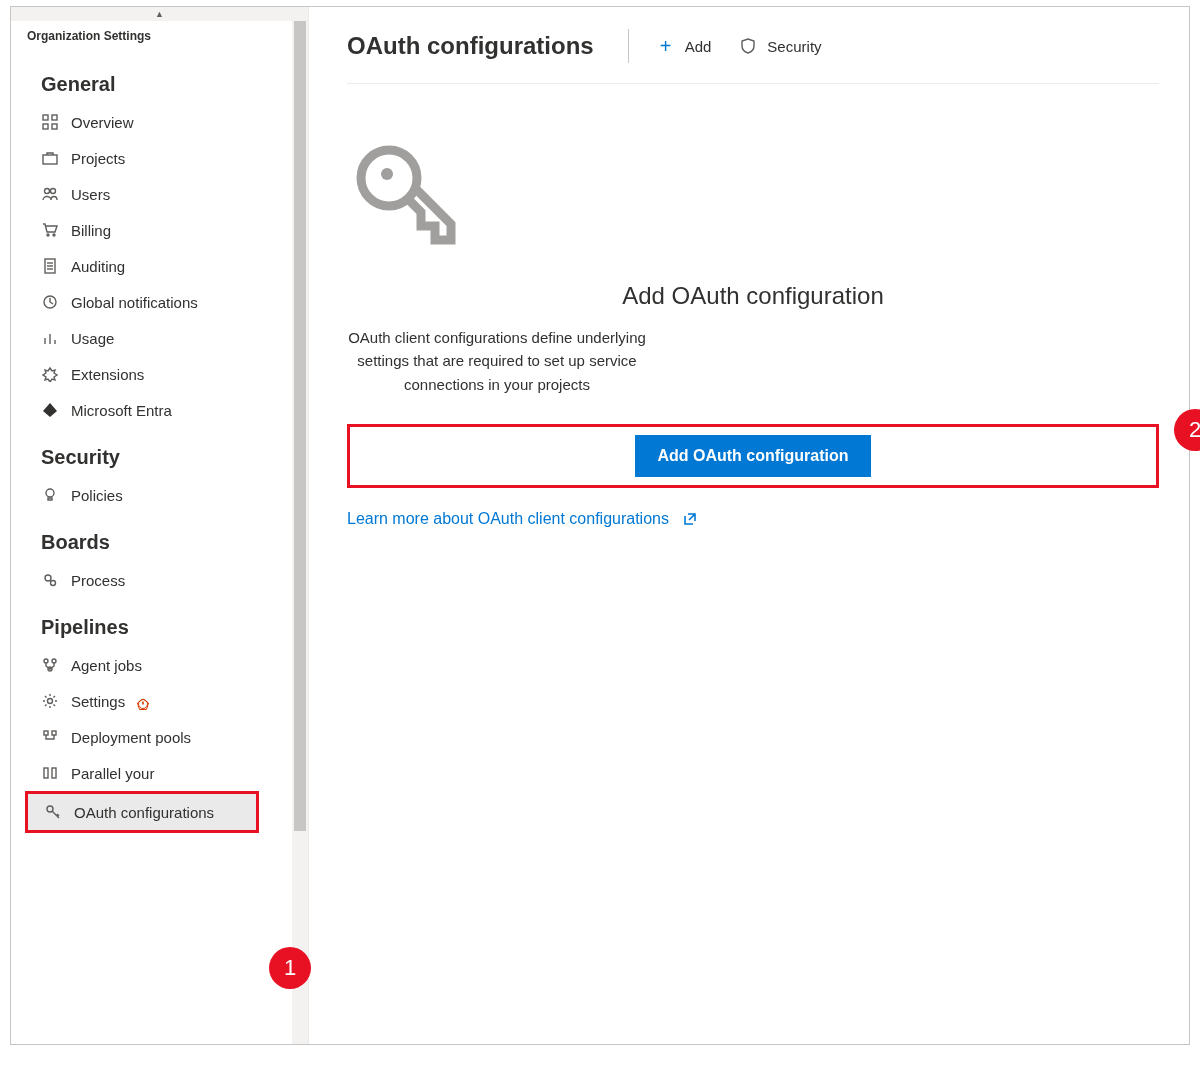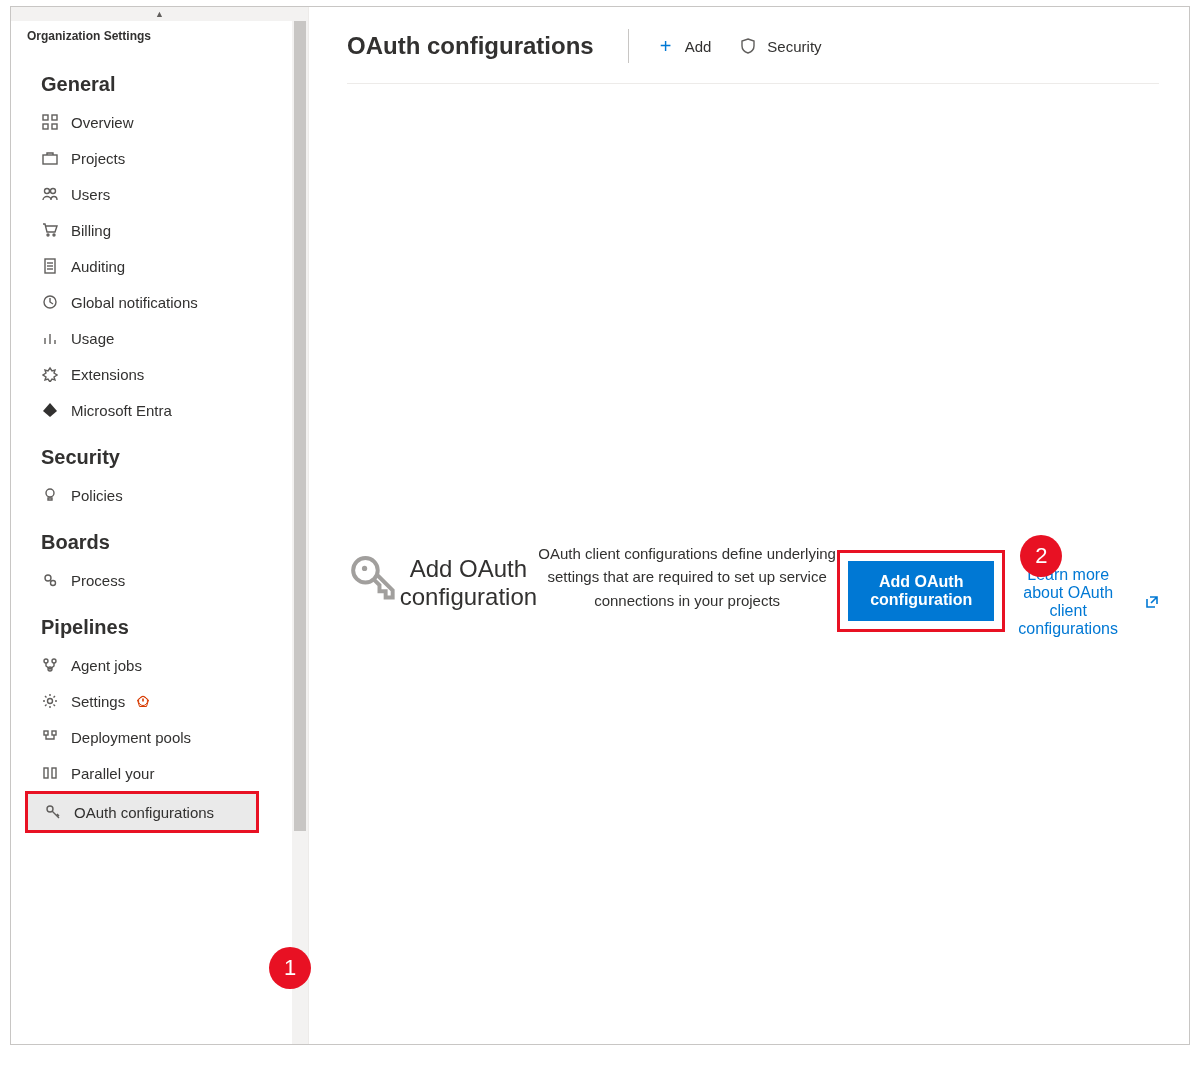--- a/index.html
+++ b/index.html
@@ -74,7 +74,7 @@
   }
   .nav-item {
     display: flex;
-    align-items: center;
+    align-items: flex-end;
     gap: 12px;
     padding: 9px 12px 9px 30px;
     color: #323130;

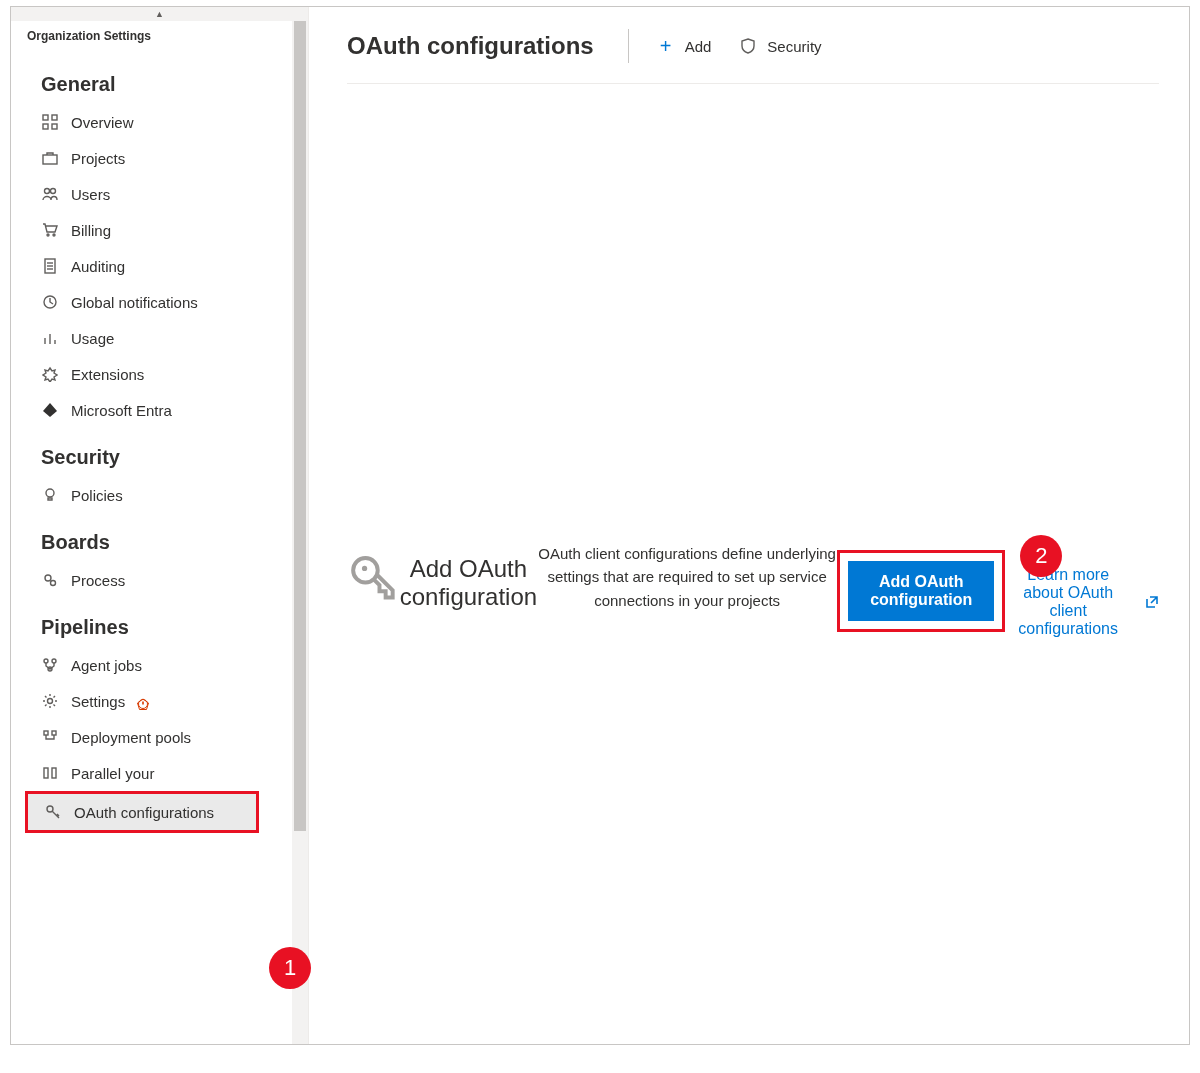--- a/index.html
+++ b/index.html
@@ -156,8 +156,7 @@
   .empty {
     flex: 1;
     display: flex;
-    flex-direction: row;
-    align-items: center;
+    flex-direction: column;
     padding-top: 54px;
     text-align: center;
   }

